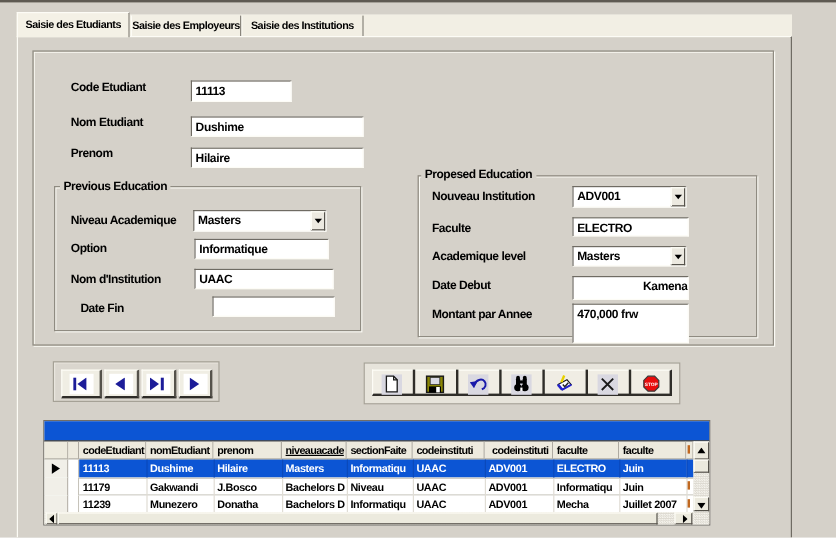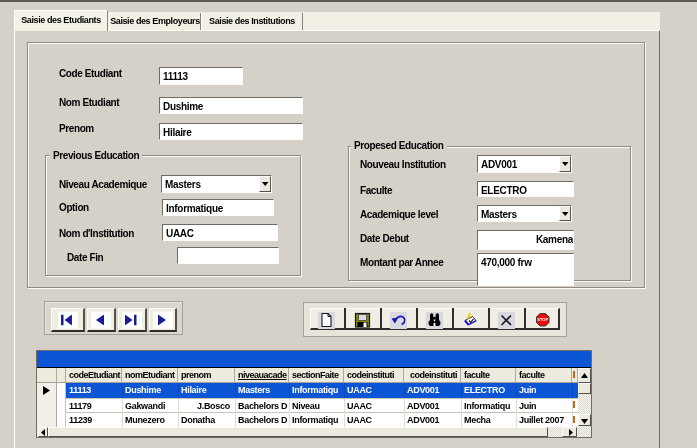--- a/index.html
+++ b/index.html
@@ -274,7 +274,7 @@
   <div class="abs" style="left:66px;top:412px;width:512px;height:1px;background:#c6c3ba;"></div>
   <div class="cell" style="left:66px;top:399px;width:56px;">11179</div>
   <div class="cell" style="left:122px;top:399px;width:56px;">Gakwandi</div>
-  <div class="cell" style="left:178px;top:399px;width:57px;margin-left:16px;">J.Bosco</div>
+  <div class="cell" style="left:178px;top:399px;width:57px;">J.Bosco</div>
   <div class="cell" style="left:235px;top:399px;width:54px;">Bachelors D</div>
   <div class="cell" style="left:289px;top:399px;width:55px;">Niveau</div>
   <div class="cell" style="left:344px;top:399px;width:60px;">UAAC</div>

